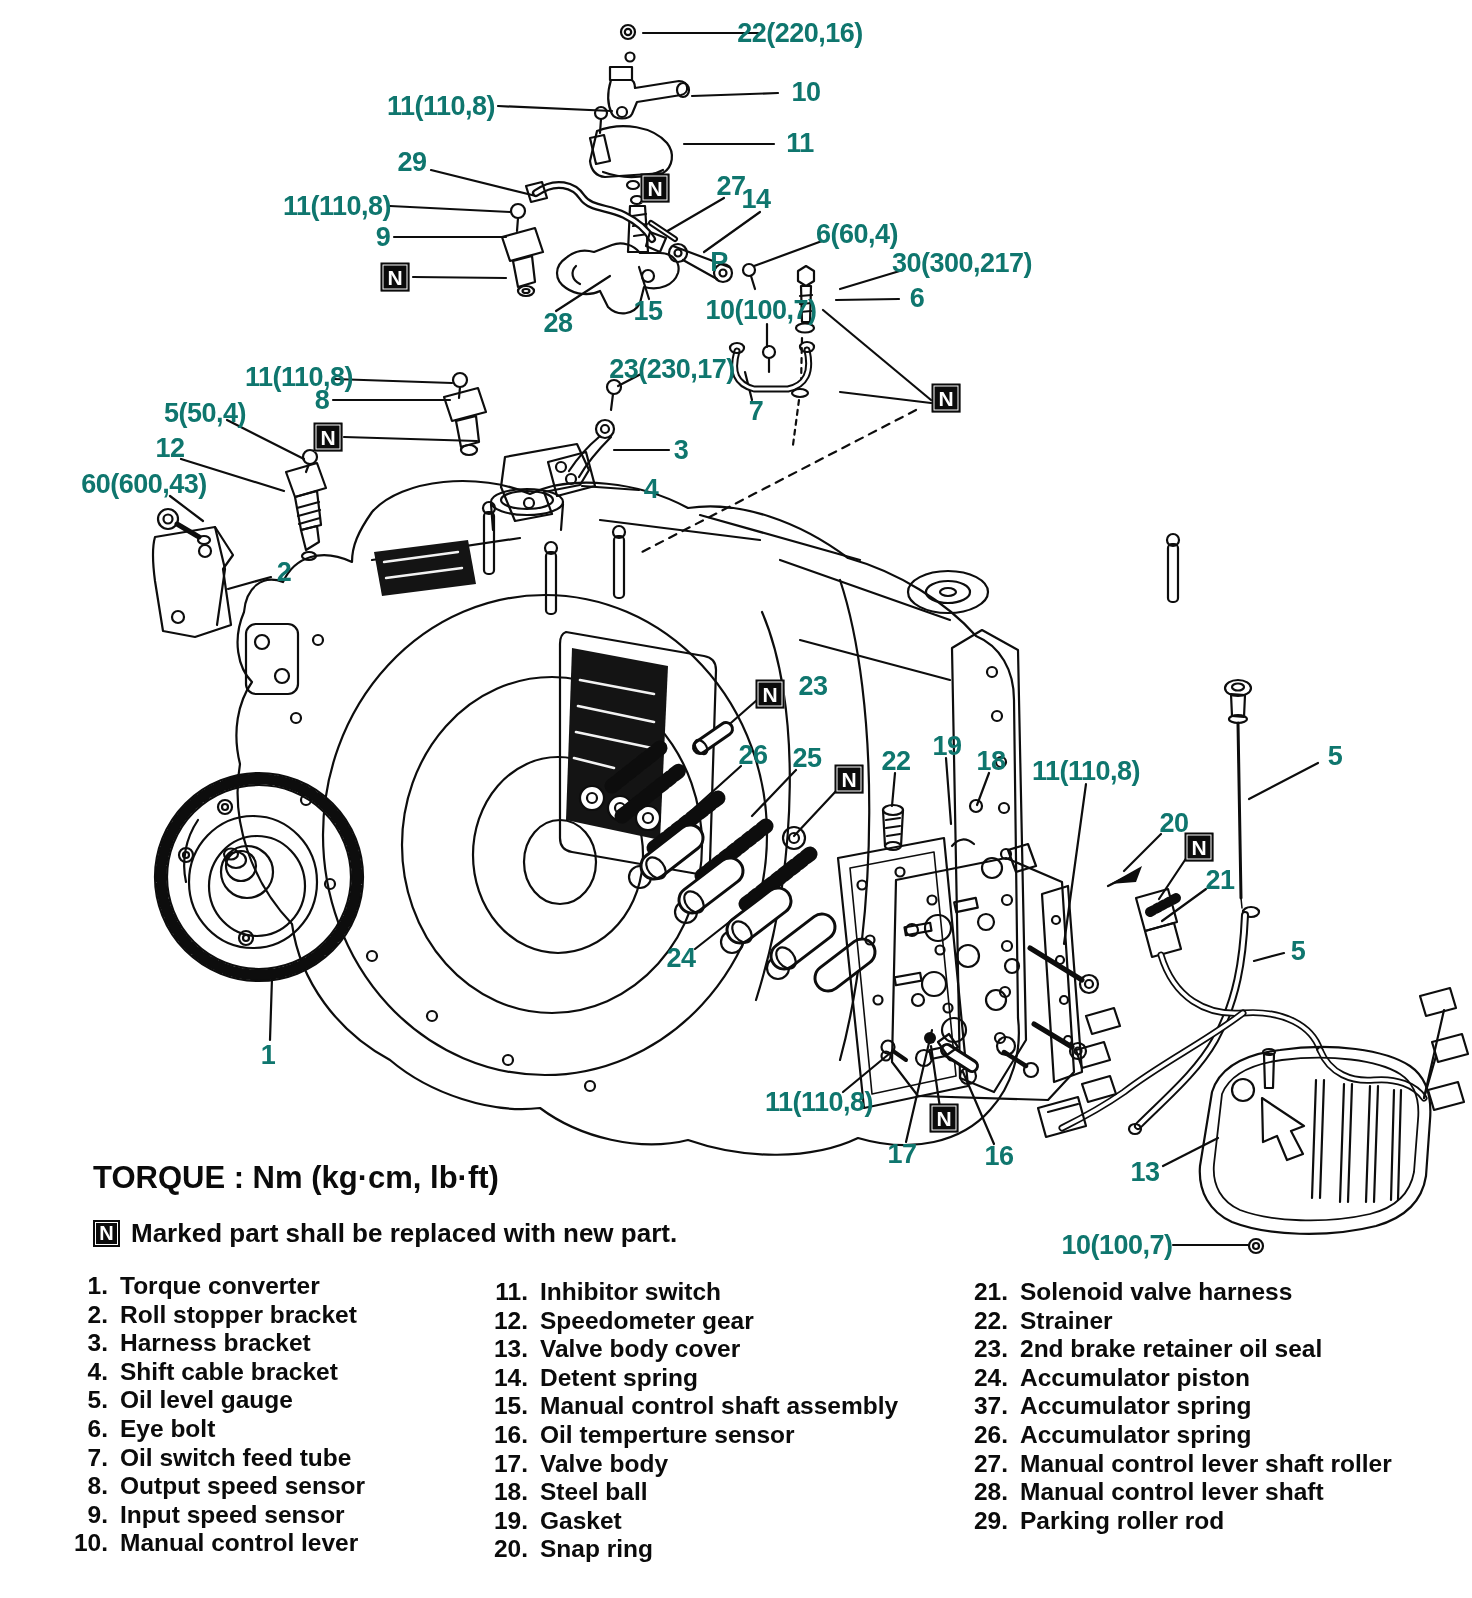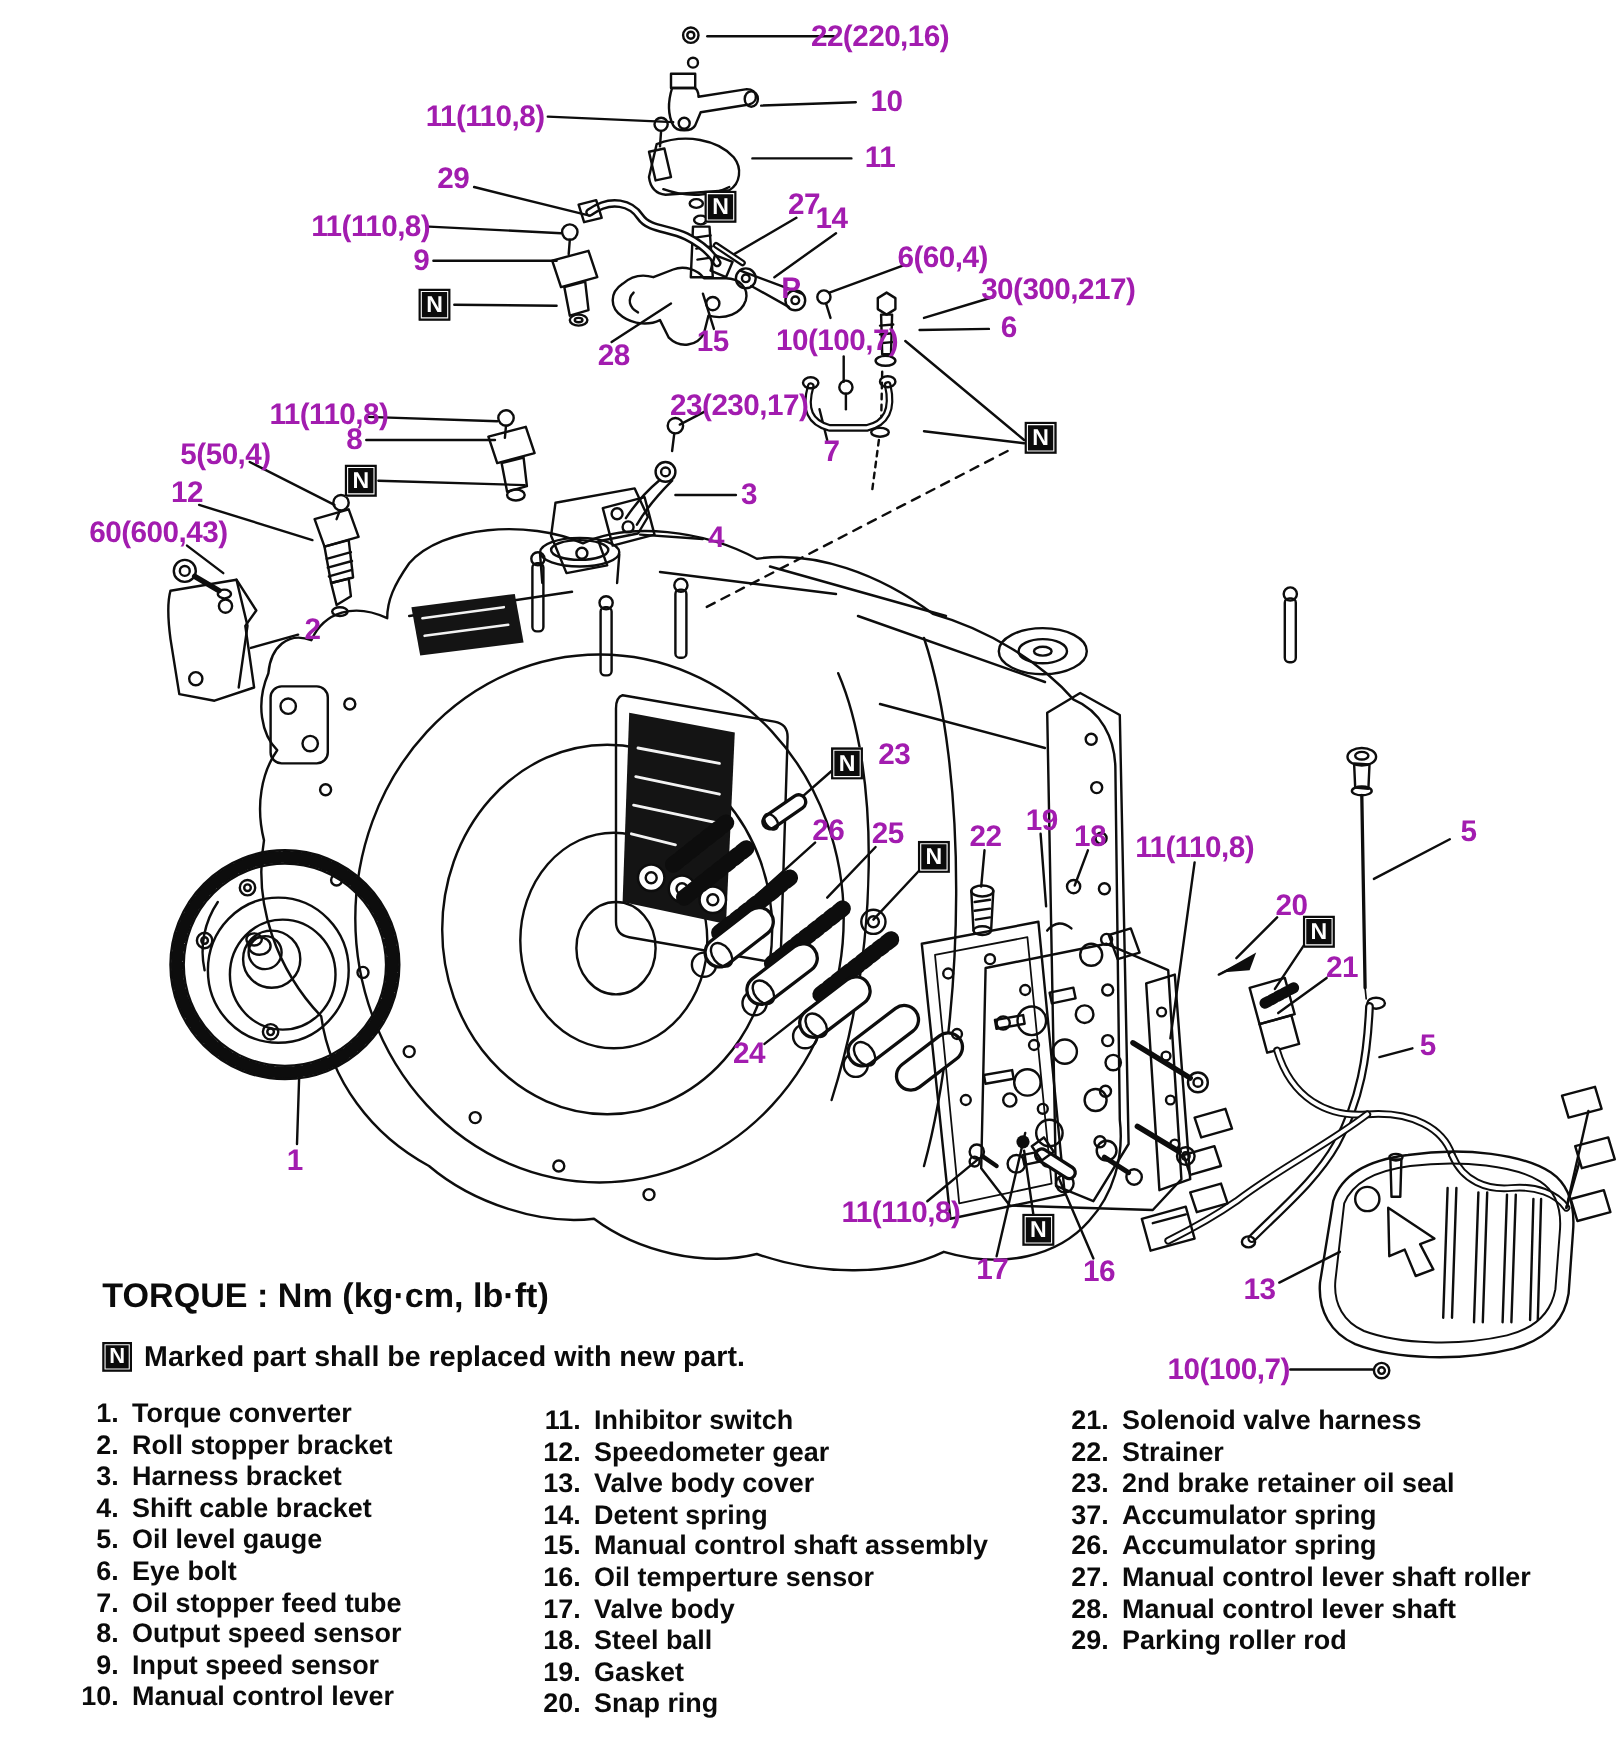--- a/index.html
+++ b/index.html
@@ -8,7 +8,7 @@
   #art{position:absolute;left:0;top:0;width:1472px;height:1598px;}
   #art *{vector-effect:none;}
   .callout{position:absolute;transform:translate(-50%,-50%);font-weight:700;font-size:27px;
-           letter-spacing:-0.5px;white-space:nowrap;color:#a21caf;}
+           letter-spacing:-0.5px;white-space:nowrap;color:#0f766e;}
   .nbadge{position:absolute;transform:translate(-50%,-50%);width:29px;height:29px;background:#0b0b0b;
           color:#ffffff;font-weight:700;font-size:21px;line-height:29px;text-align:center;
           box-shadow:inset 0 0 0 2px #0b0b0b, inset 0 0 0 3px #ffffff;}

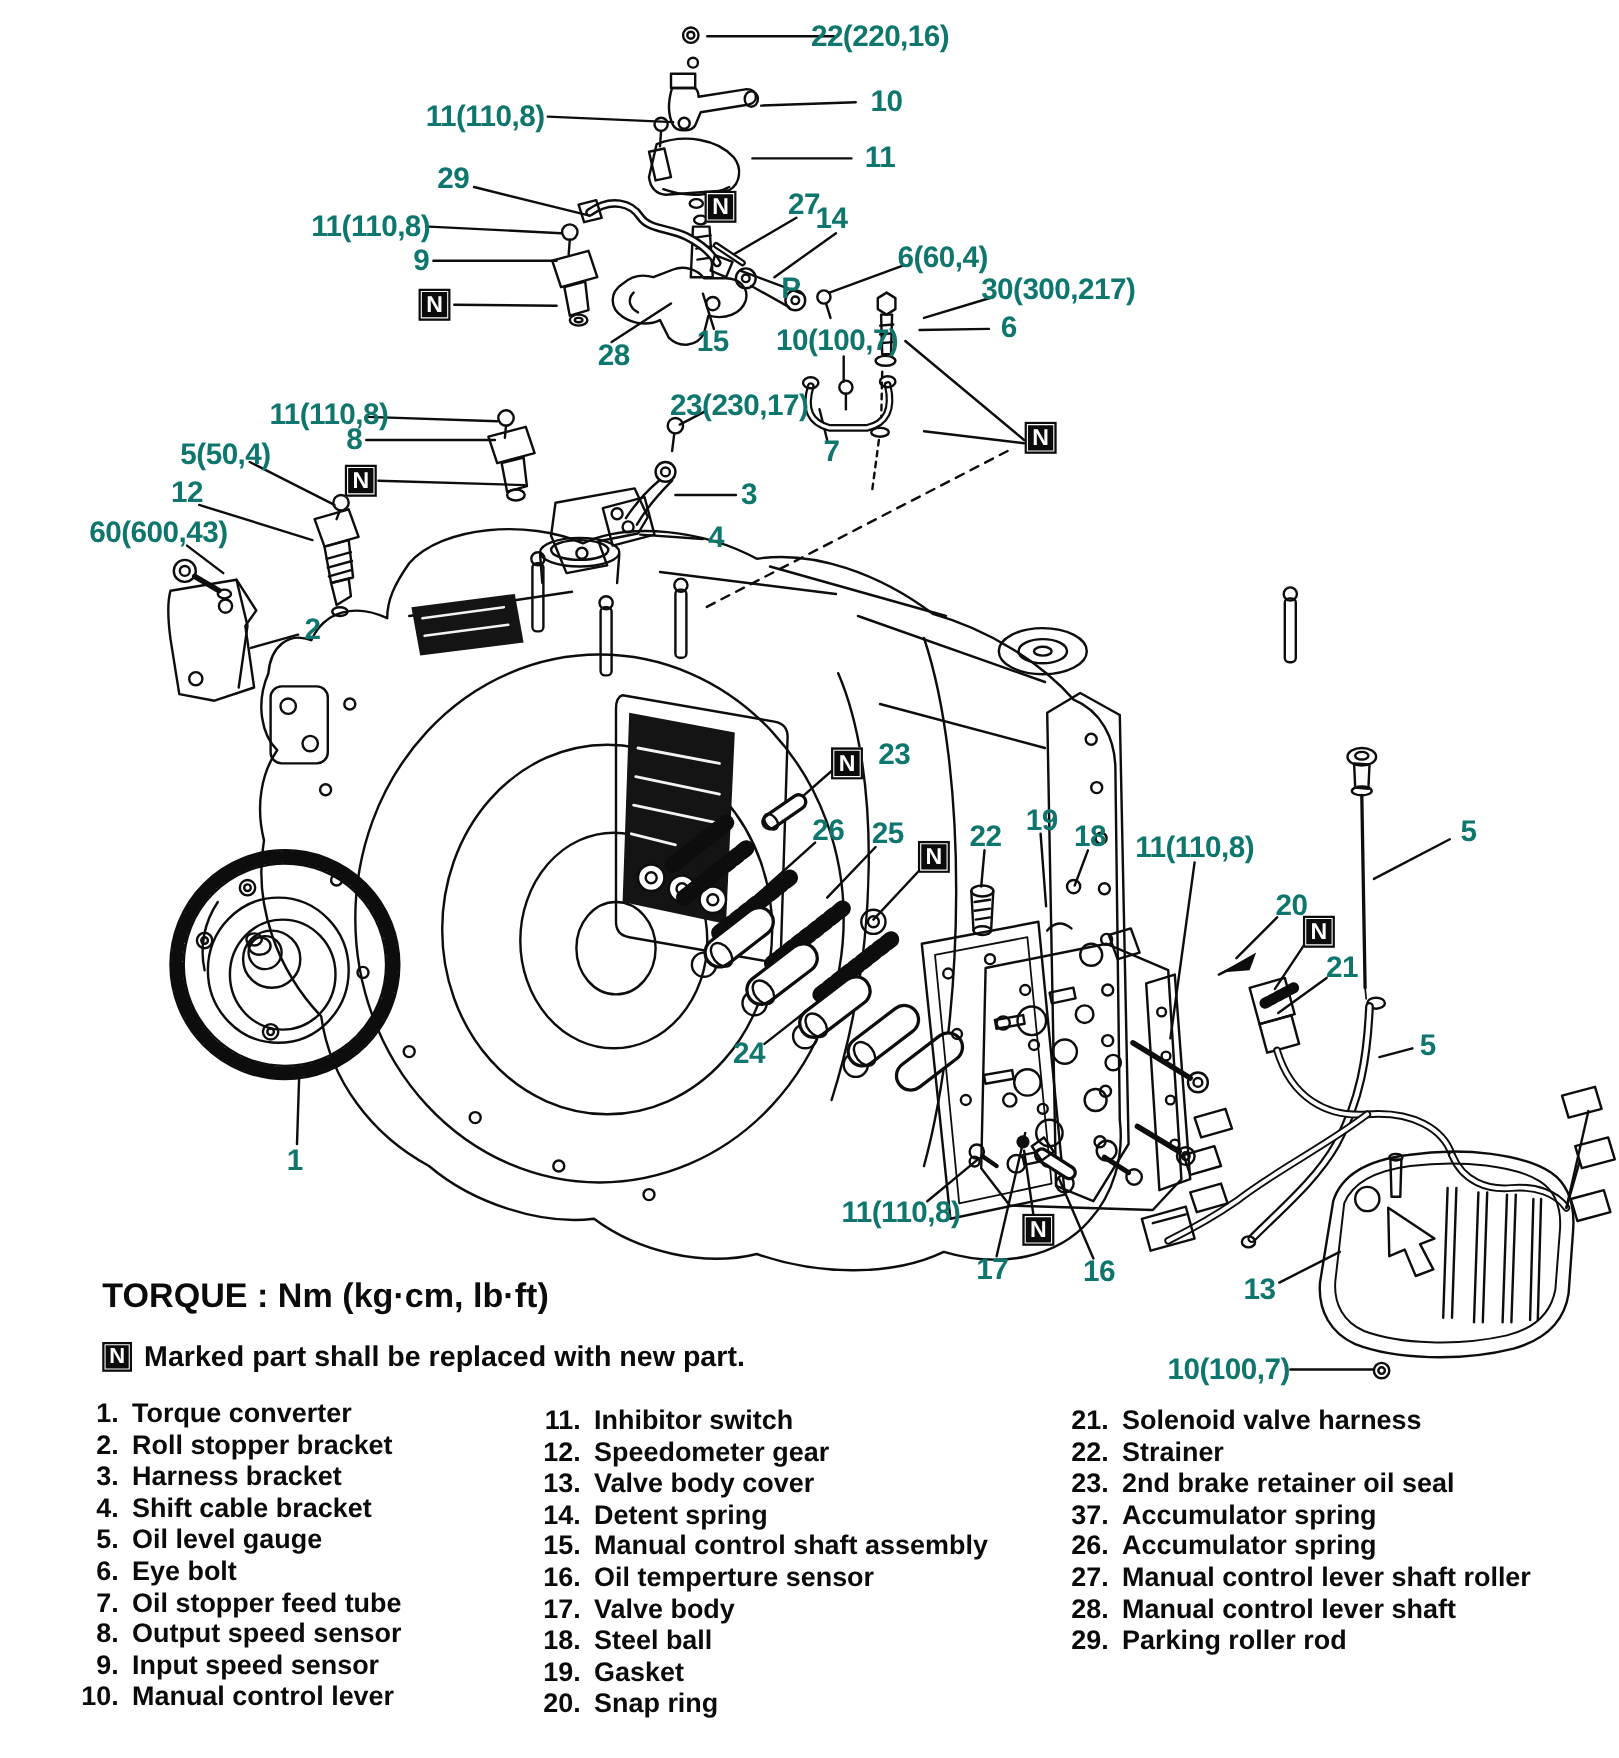--- a/index.html
+++ b/index.html
@@ -599,6 +599,10 @@
         <span class="pname">2nd brake retainer oil seal</span>
       </div>
       <div class="prow">
+        <span class="pnum">24.</span>
+        <span class="pname">Accumulator piston</span>
+      </div>
+      <div class="prow">
         <span class="pnum">37.</span>
         <span class="pname">Accumulator spring</span>
       </div>

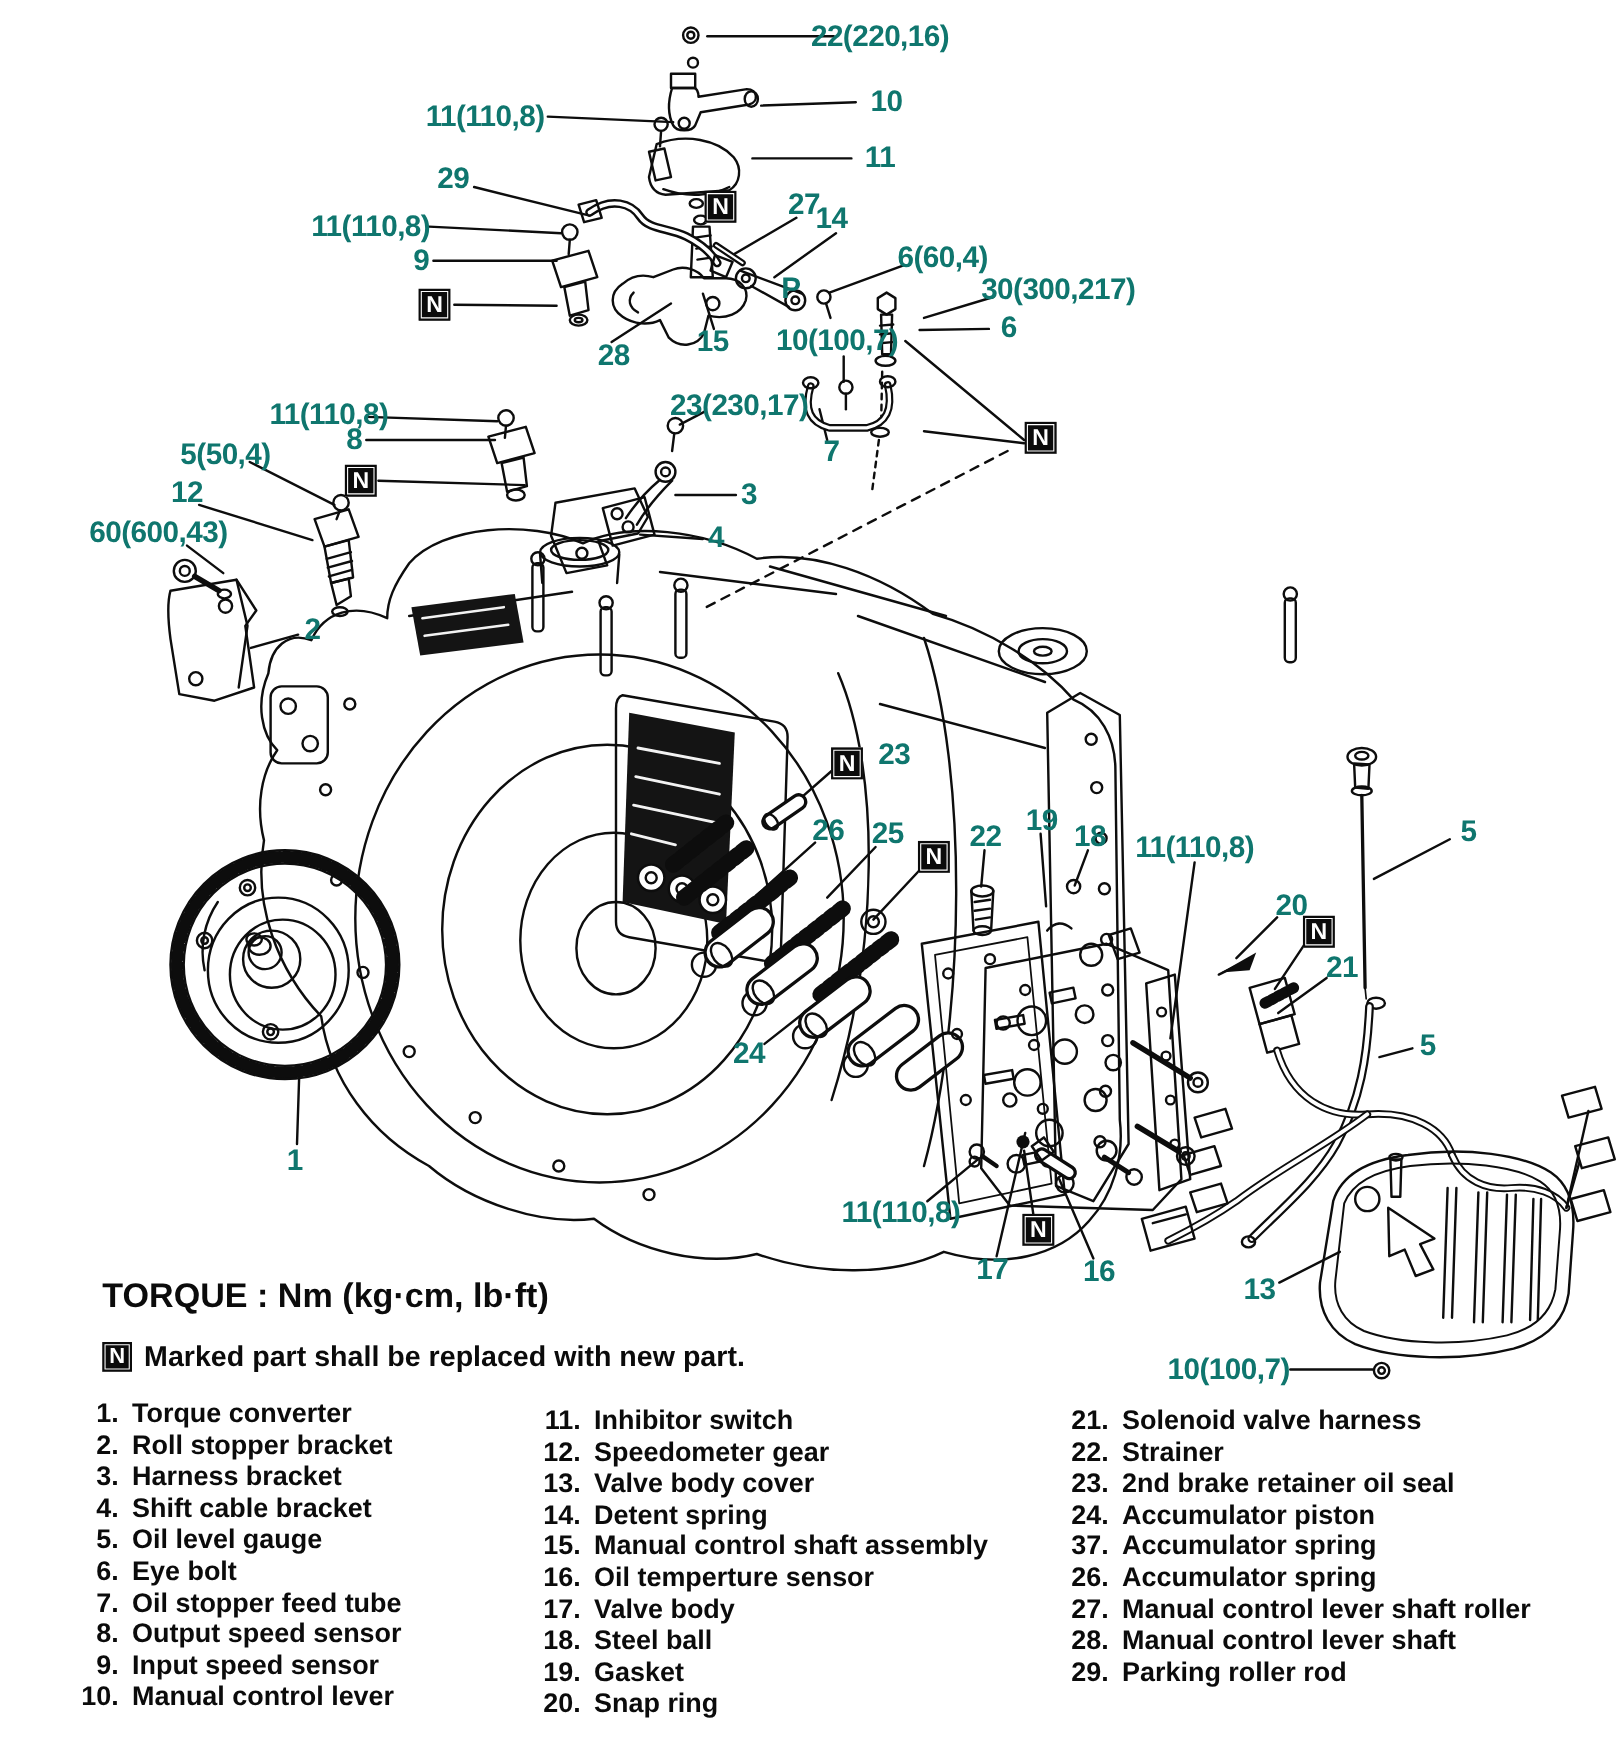--- a/index.html
+++ b/index.html
@@ -528,7 +528,7 @@
       </div>
       <div class="prow">
         <span class="pnum">7.</span>
-        <span class="pname">Oil stopper feed tube</span>
+        <span class="pname">Oil switch feed tube</span>
       </div>
       <div class="prow">
         <span class="pnum">8.</span>

